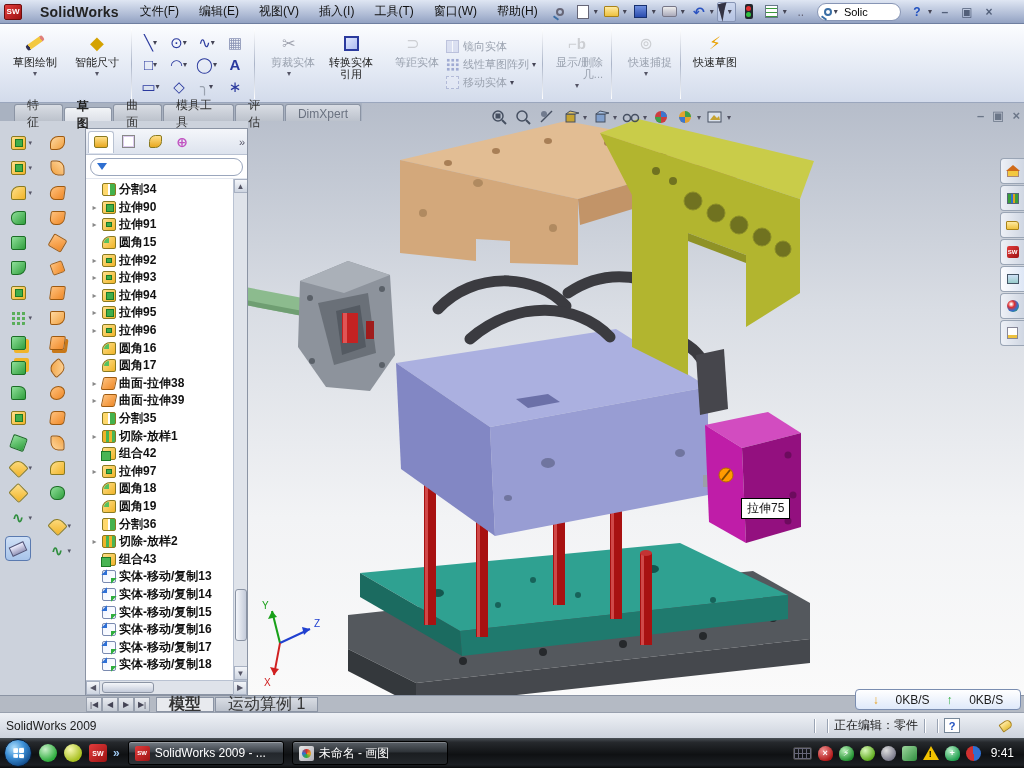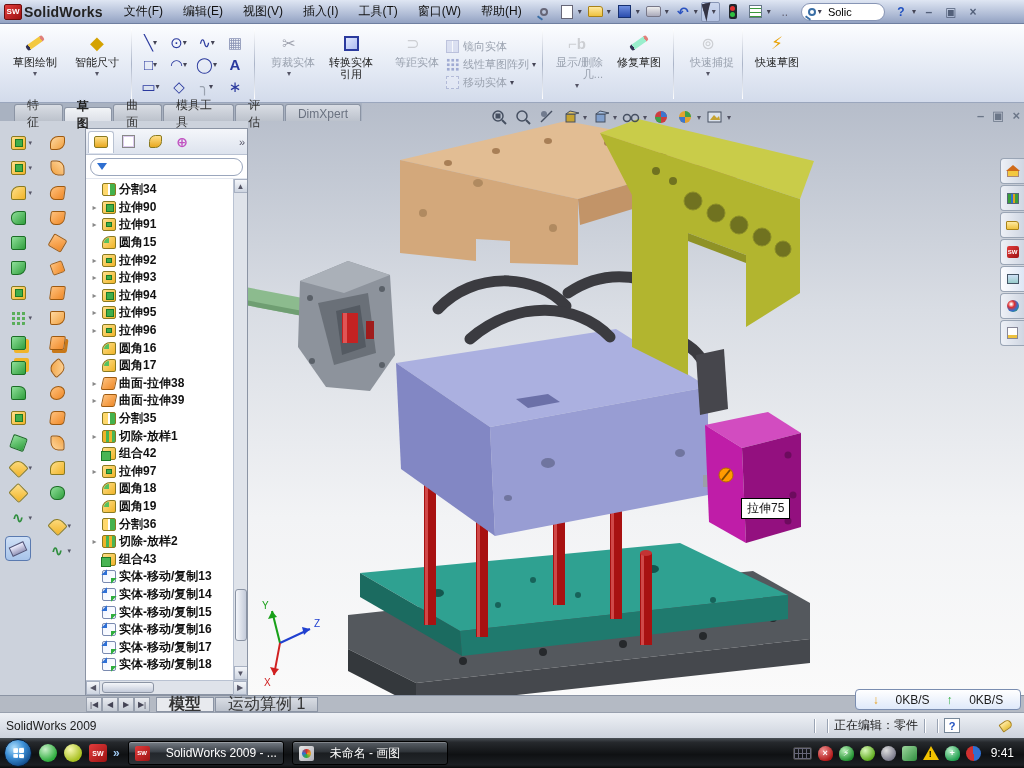--- a/index.html
+++ b/index.html
@@ -16,7 +16,7 @@
     display:flex;align-items:center;gap:2px;padding:0 4px;}
   .swlogo{width:18px;height:16px;background:linear-gradient(135deg,#e23c3c,#9e1212);border:1px solid #6d0d0d;
     border-radius:2px;color:#fff;font-size:8px;font-weight:bold;display:flex;align-items:center;justify-content:center;}
-  .apptitle{font-size:14px;font-weight:bold;color:#222;letter-spacing:.2px;margin:0 10px 0 0;}
+  .apptitle{font-size:14px;font-weight:bold;color:#222;letter-spacing:.2px;margin:0 10px 0 16px;}
   .menuitem{padding:2px 9px;color:#111;cursor:default;}
   .tbico{width:20px;height:18px;display:flex;align-items:center;justify-content:center;position:relative;margin-left:1px;}
   .dd{font-size:8px;color:#445;margin:0 1px 0 -1px;}

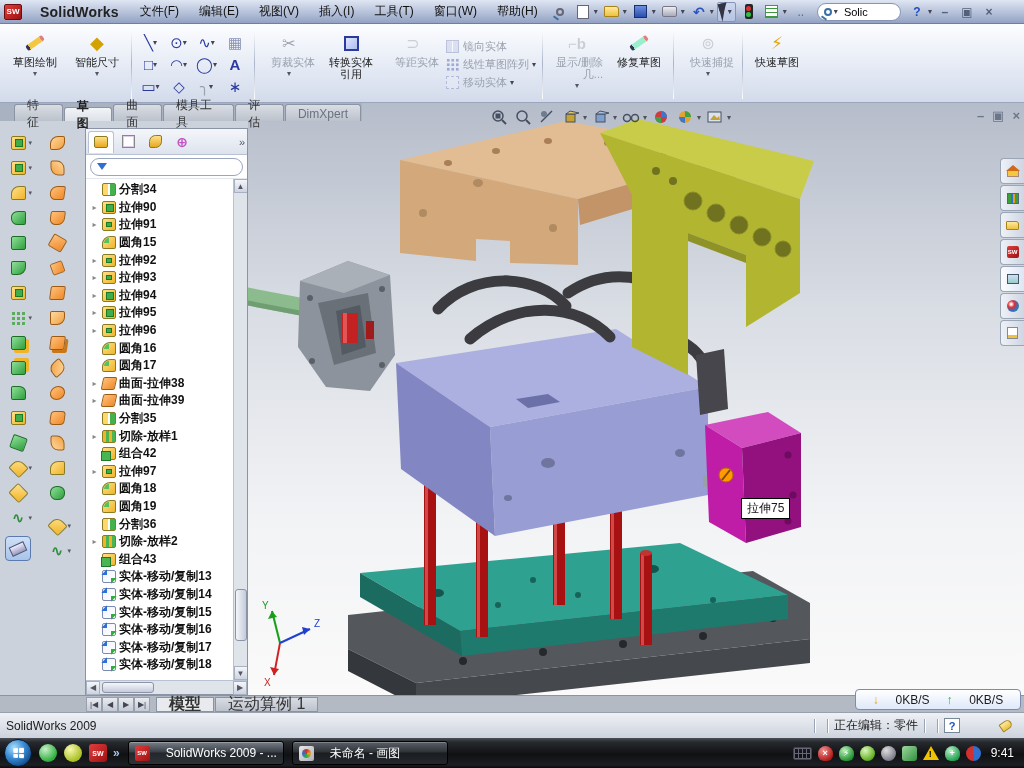--- a/index.html
+++ b/index.html
@@ -345,12 +345,6 @@
       <span class="rlabel">显示/删除几...</span>
         <span class="rdd">▾</span>
     </div>
-    <div class="rbtn">
-      <span class="ricon">
-          <span class="pencil" style="background:linear-gradient(90deg,#335,#335 15%,#9ec 15%,#9ec 85%,#e0807a 85%);"></span>
-        </span>
-      <span class="rlabel">修复草图</span>
-    </div>
     <div class="vsep"></div>
     <div class="rbtn dis">
       <span class="ricon" style="color:#9aa2af;font-size:16px;">⊚</span>

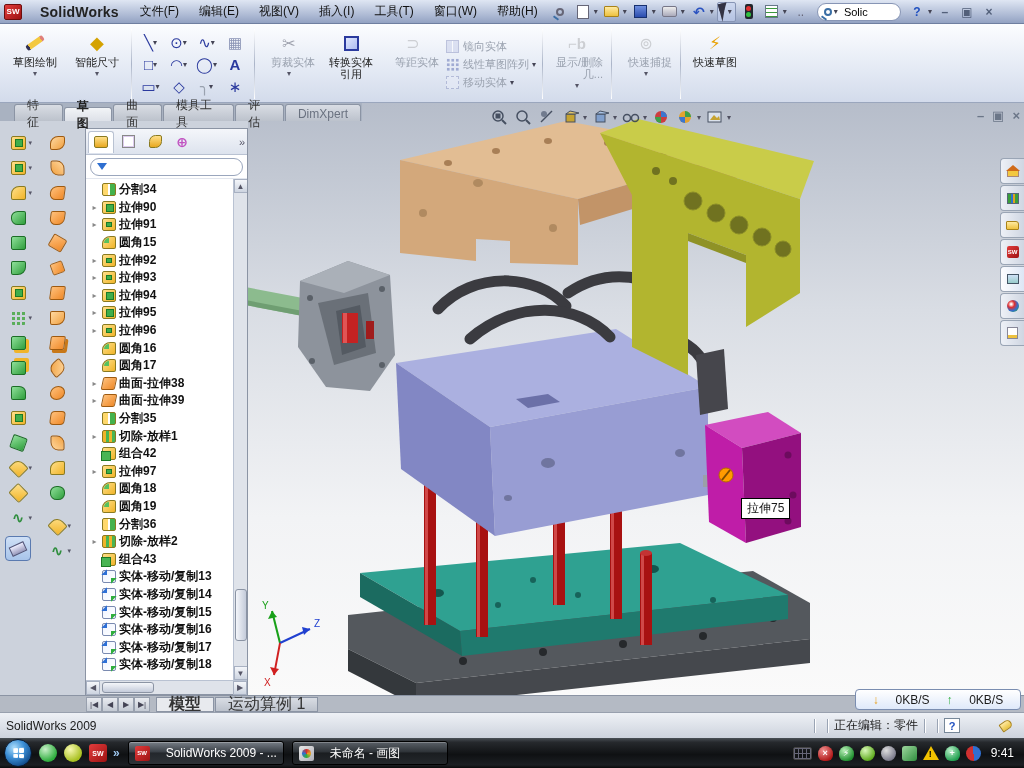--- a/index.html
+++ b/index.html
@@ -160,7 +160,7 @@
   .ql-orb{border-radius:50%;background:radial-gradient(circle at 35% 30%,#f8f8b0,#a8c020 70%);}
   .ql-sw{background:linear-gradient(135deg,#e23c3c,#9e1212);color:#fff;font-size:7px;font-weight:bold;}
   .chev{color:#9ec7ef;font-weight:bold;font-size:12px;margin-left:6px;}
-  .taskbtn{height:24px;width:156px;margin-left:8px;border-radius:3px;border:1px solid #000;box-shadow:inset 0 1px 0 rgba(255,255,255,.25);display:flex;align-items:center;gap:16px;padding:0 6px;color:#fff;font-size:12px;white-space:nowrap;overflow:hidden;}
+  .taskbtn{height:24px;width:156px;margin-left:8px;border-radius:3px;border:1px solid #000;box-shadow:inset 0 1px 0 rgba(255,255,255,.25);display:flex;align-items:center;gap:5px;padding:0 6px;color:#fff;font-size:12px;white-space:nowrap;overflow:hidden;}
   .taskbtn.active{background:linear-gradient(180deg,#777e86 0%,#3a4047 45%,#23272c 50%,#2e3338 100%);}
   .taskbtn.idle{background:linear-gradient(180deg,#5a6067 0%,#2e3338 45%,#1a1d20 50%,#24282c 100%);}
   .tb-sw{width:15px;height:15px;flex:none;background:linear-gradient(135deg,#e23c3c,#9e1212);color:#fff;font-size:6px;font-weight:bold;display:flex;align-items:center;justify-content:center;border-radius:2px;}

